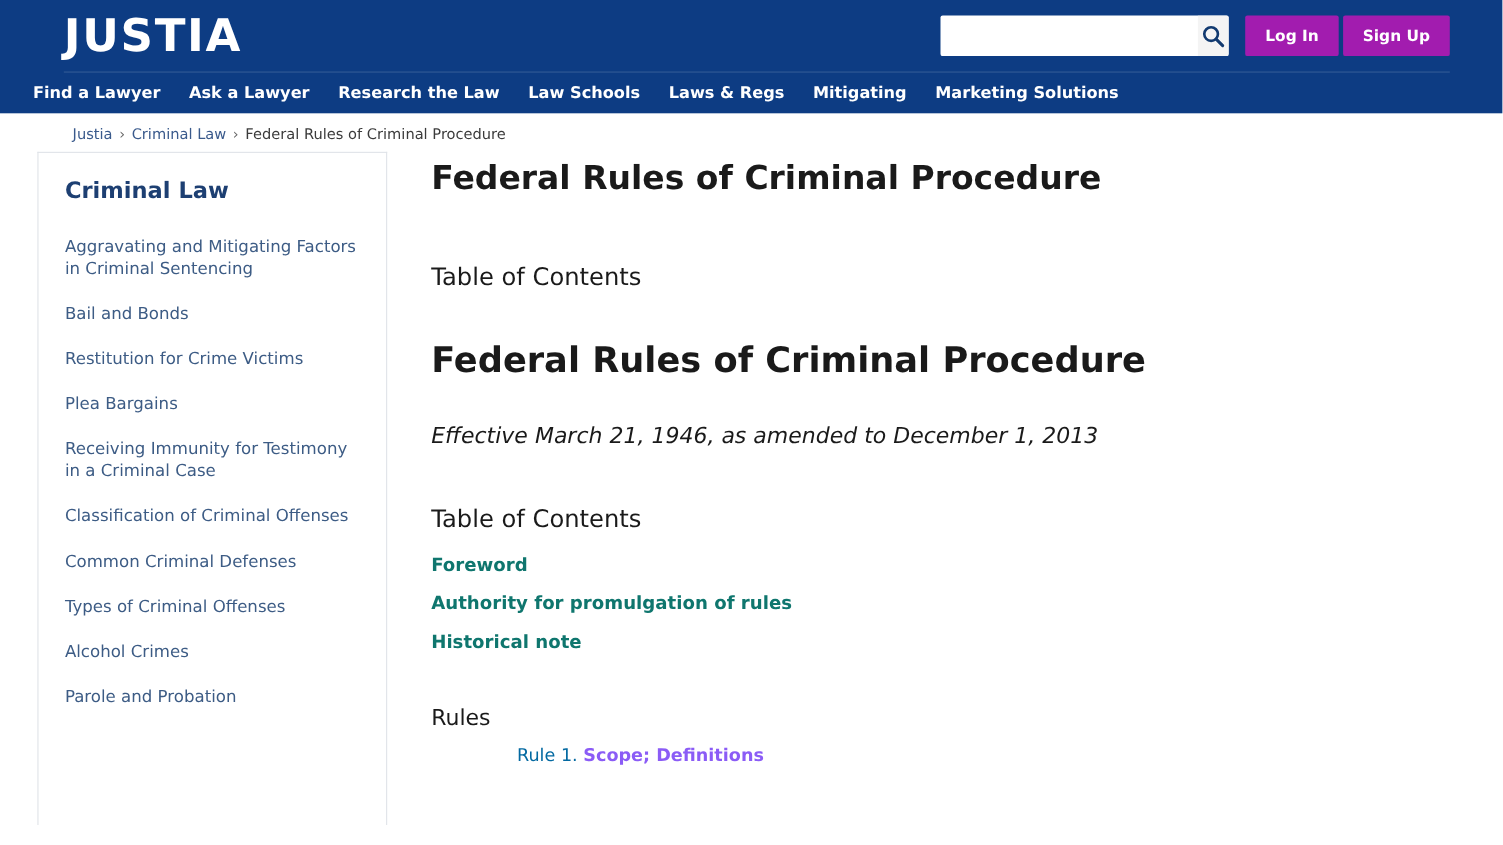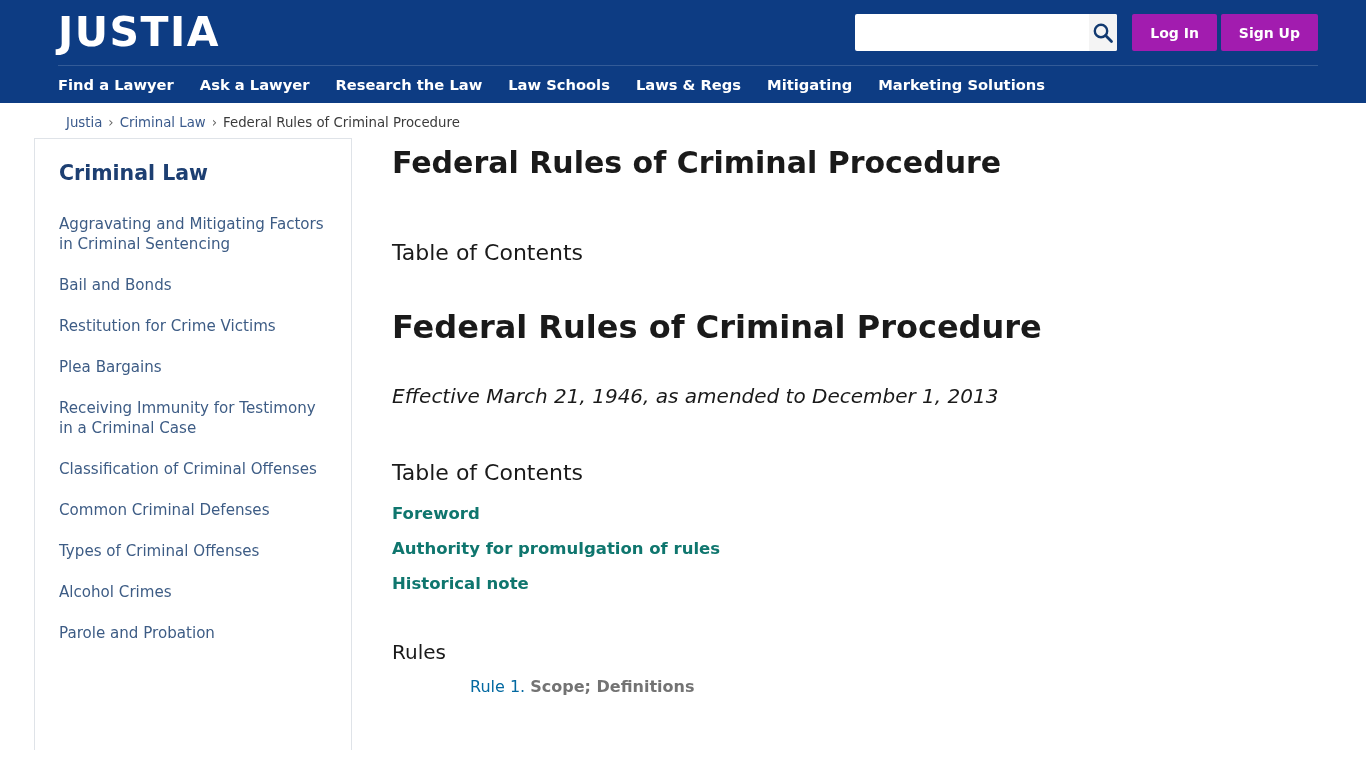--- a/index.html
+++ b/index.html
@@ -104,7 +104,7 @@
     height: 38px;
     display: flex;
     align-items: center;
-    padding-left: 58px;
+    padding-left: 30px;
     border-radius: 10px;
   }
   .nav-item {

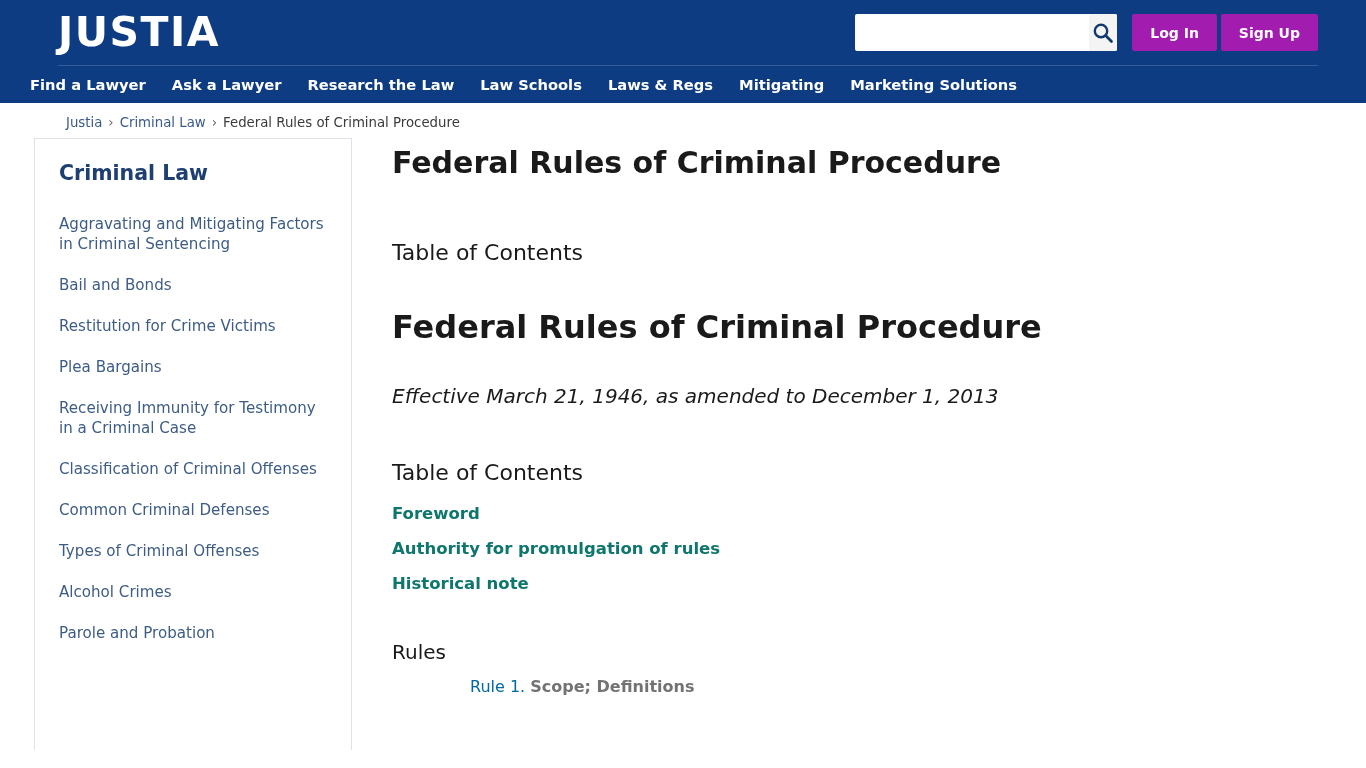--- a/index.html
+++ b/index.html
@@ -235,7 +235,7 @@
   }
   .rule-row .rule-num { color: #0369a1; }
   .rule-row .rule-link {
-    color: #737373;
+    color: #8b5cf6;
     font-weight: bold;
     text-decoration: none;
     cursor: pointer;

